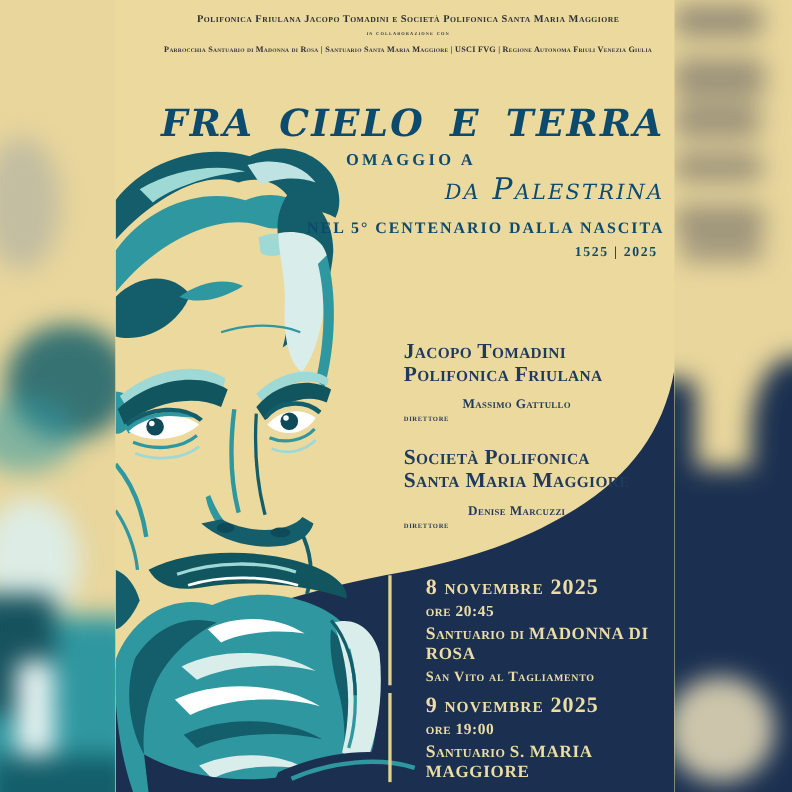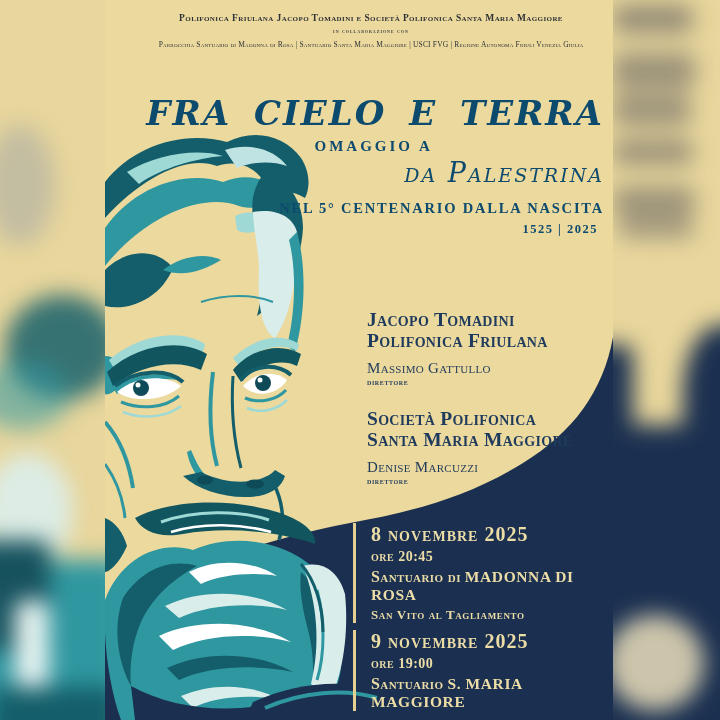--- a/index.html
+++ b/index.html
@@ -20,7 +20,7 @@
   .header{position:absolute;left:12px;top:0;width:100%;padding-top:13px;text-align:center;color:#2e3237;}
   .h1line{font-weight:bold;font-size:9.5px;font-variant:small-caps;letter-spacing:.4px;}
   .hcollab{font-weight:bold;font-size:5.5px;font-variant:small-caps;letter-spacing:1px;margin-top:5px;color:#3a3e43;}
-  .h3line{font-weight:normal;font-size:7.5px;font-variant:small-caps;letter-spacing:.2px;margin-top:6px;white-space:nowrap;}
+  .h3line{font-weight:bold;font-size:7.5px;font-variant:small-caps;letter-spacing:.2px;margin-top:6px;white-space:nowrap;}
   
   .title-block{position:absolute;right:9px;top:95px;text-align:right;color:#0c4a6e;}
   .main-title{font-family:"DejaVu Serif", serif;font-style:italic;font-weight:bold;font-size:34px;

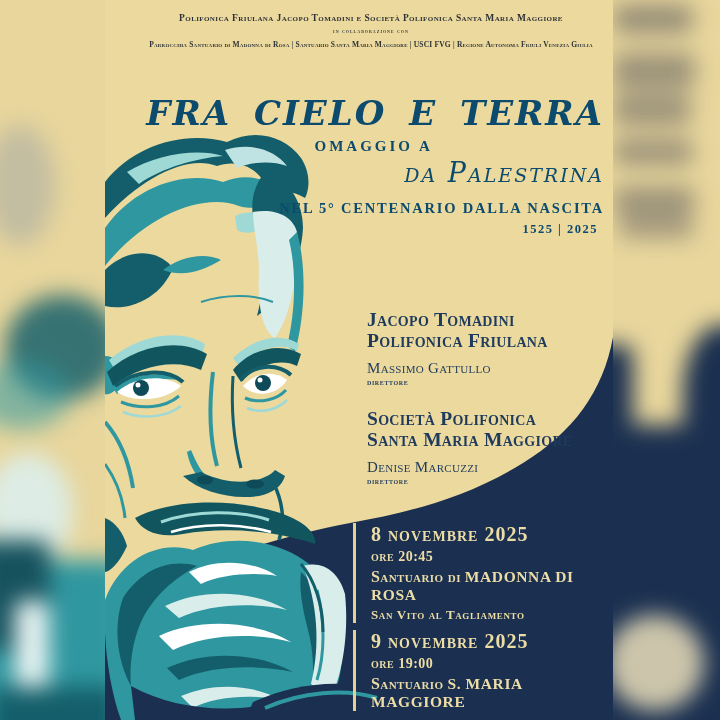--- a/index.html
+++ b/index.html
@@ -33,7 +33,7 @@
   
   .performers{position:absolute;left:262px;top:309px;color:#1e3a5c;}
   .performer-name{font-weight:bold;font-variant:small-caps;font-size:19.5px;line-height:1.1;letter-spacing:.3px;}
-  .performer-director{font-weight:normal;font-variant:small-caps;font-size:15px;margin-top:8px;letter-spacing:.3px;}
+  .performer-director{font-weight:bold;font-variant:small-caps;font-size:12px;margin-top:8px;letter-spacing:.3px;text-align:center;}
   .performer-role{font-weight:bold;font-variant:small-caps;font-size:9px;letter-spacing:.6px;}
   .performer{margin-bottom:21px;}
   

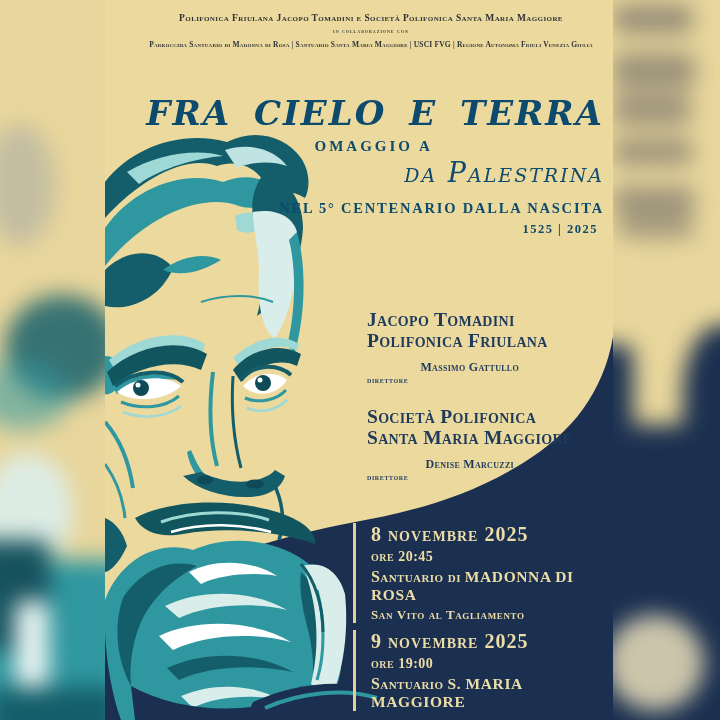--- a/index.html
+++ b/index.html
@@ -37,7 +37,7 @@
   .performer-role{font-weight:bold;font-variant:small-caps;font-size:9px;letter-spacing:.6px;}
   .performer{margin-bottom:21px;}
   
-  .event{position:absolute;left:248px;border-left:3px solid #e5d093;padding-left:15px;color:#ecdca6;}
+  .event{position:absolute;left:248px;border-left:3px solid #e5d093;padding-left:31px;color:#ecdca6;}
   .event-1{top:523px;}
   .event-2{top:630px;}
   .event-date{font-weight:bold;font-variant:small-caps;font-size:20px;letter-spacing:1px;}

